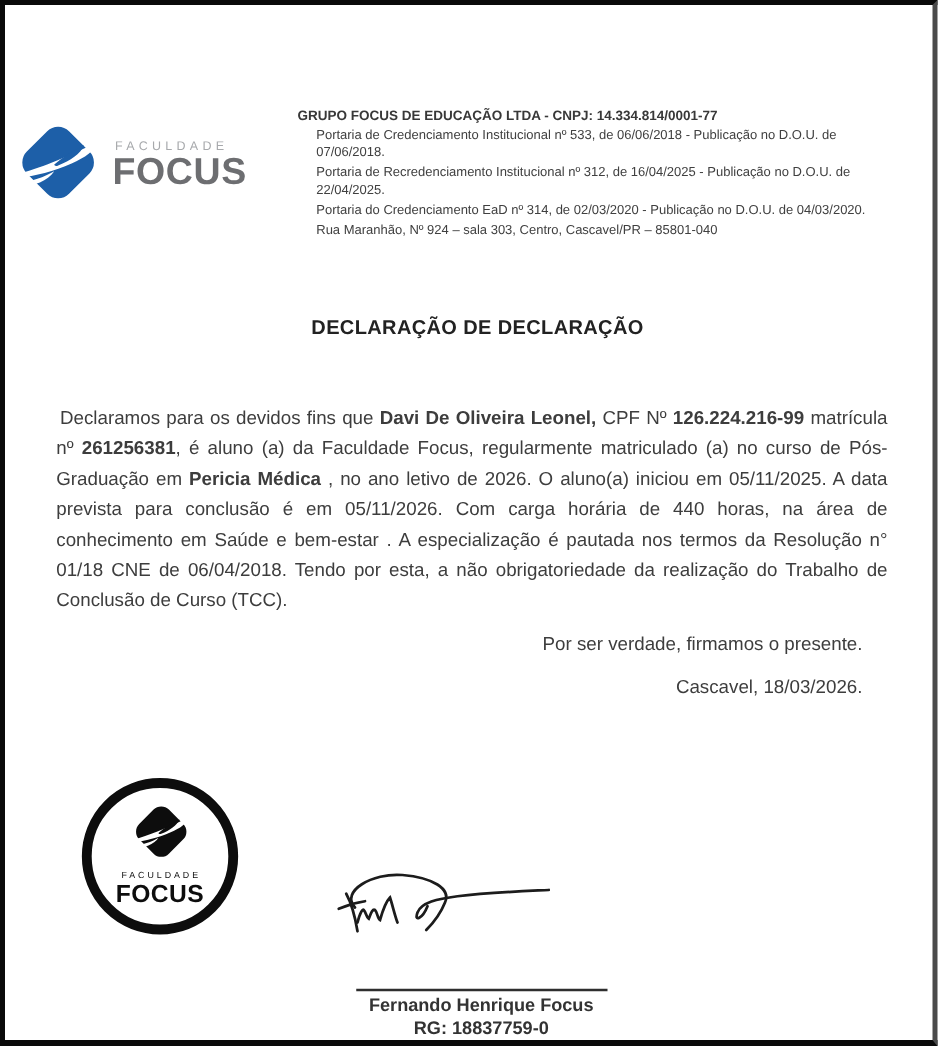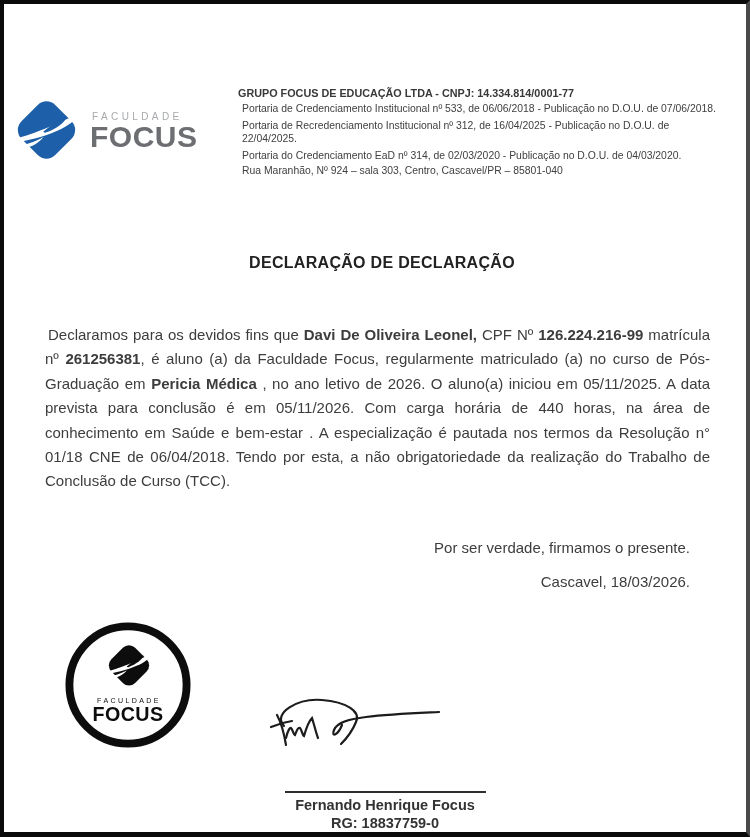--- a/index.html
+++ b/index.html
@@ -16,7 +16,7 @@
   .logo-svg{position:absolute;left:2px;top:84px;}
   .hdr-text{position:absolute;left:234px;top:82px;width:486px;color:#404040;}
   .hdr-org{font-size:10.8px;line-height:15px;font-weight:bold;margin:0 0 1px 0;color:#383838;}
-  .hdr-line{font-size:10.4px;line-height:13.5px;margin:0 0 3px 4px;}
+  .hdr-line{font-size:10.4px;line-height:13.5px;margin:0 0 3px 15px;}
   .hdr-line:last-child{margin-top:-1px;}
   
   .doc-title{

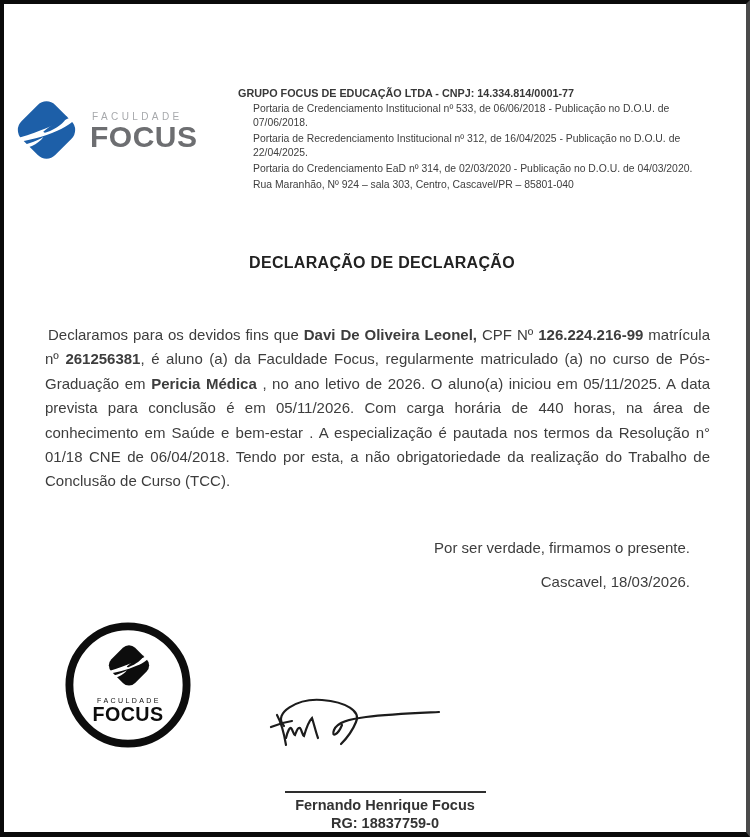--- a/index.html
+++ b/index.html
@@ -30,7 +30,7 @@
   }
   .declaration .b{font-weight:bold;}
   
-  .closing{position:absolute;right:56px;top:500px;text-align:right;font-size:15px;color:#3d3d3d;margin-top:32px;}
+  .closing{position:absolute;right:56px;top:500px;text-align:right;font-size:15px;color:#3d3d3d;}
   .closing-l1{margin:0 0 10px 0;line-height:24px;}
   .closing-l2{margin:0;line-height:24px;}
   

